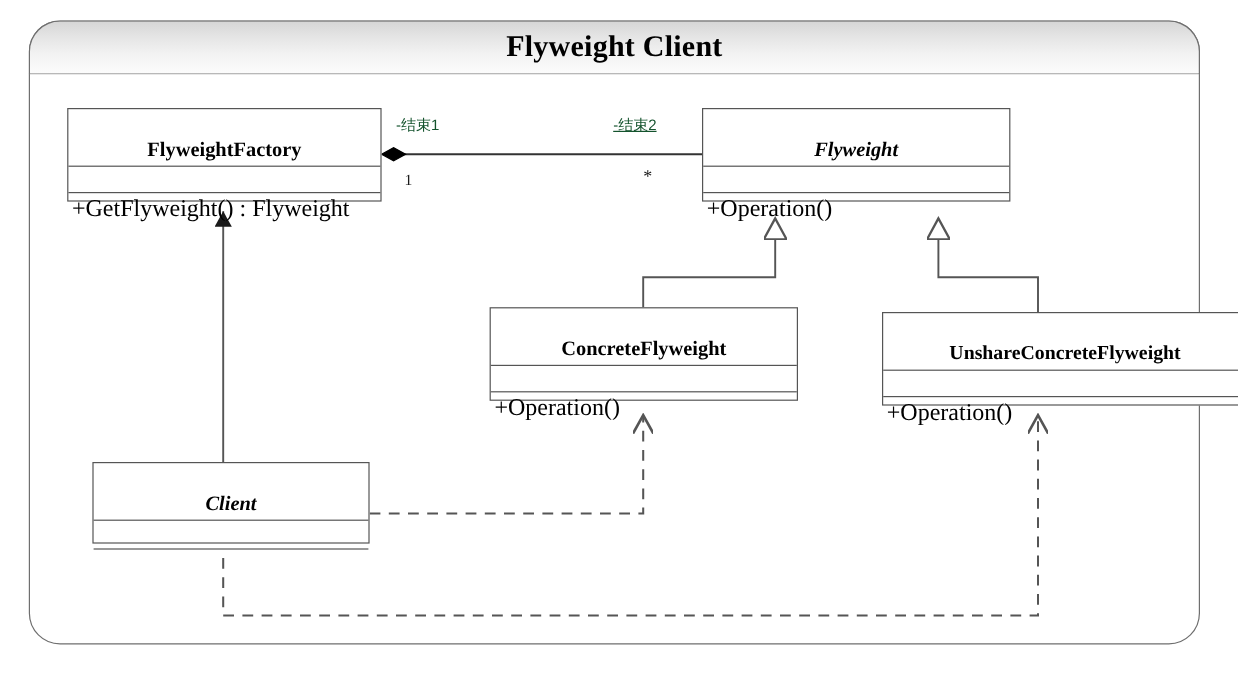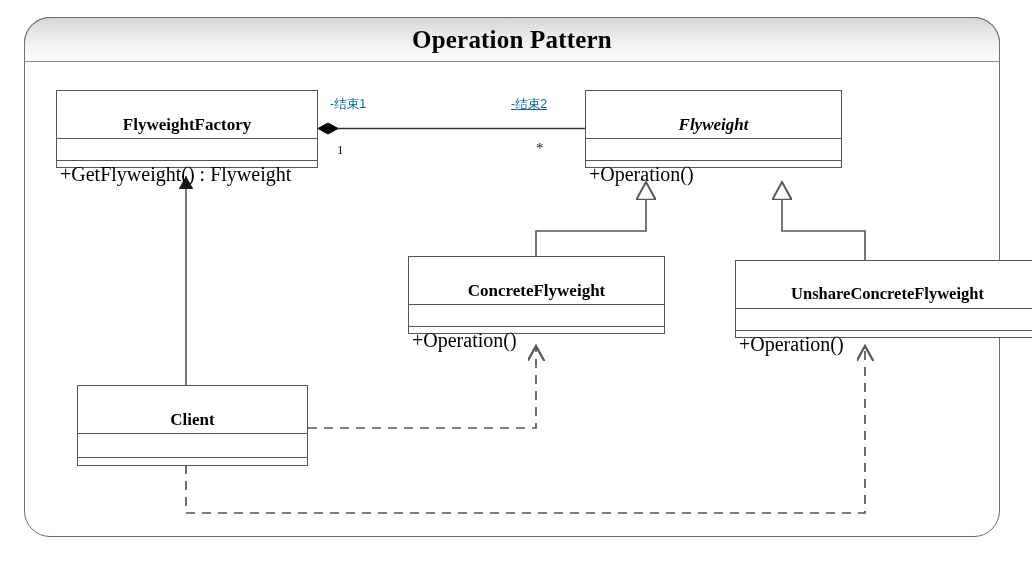--- a/index.html
+++ b/index.html
@@ -155,7 +155,7 @@
 
   <div class="frame"></div>
   <div class="frame-header"></div>
-  <div class="frame-title">Operation Pattern</div>
+  <div class="frame-title">Flyweight Client</div>
 
   <svg id="edges" viewBox="0 0 1032 563" xmlns="http://www.w3.org/2000/svg">
     <defs>

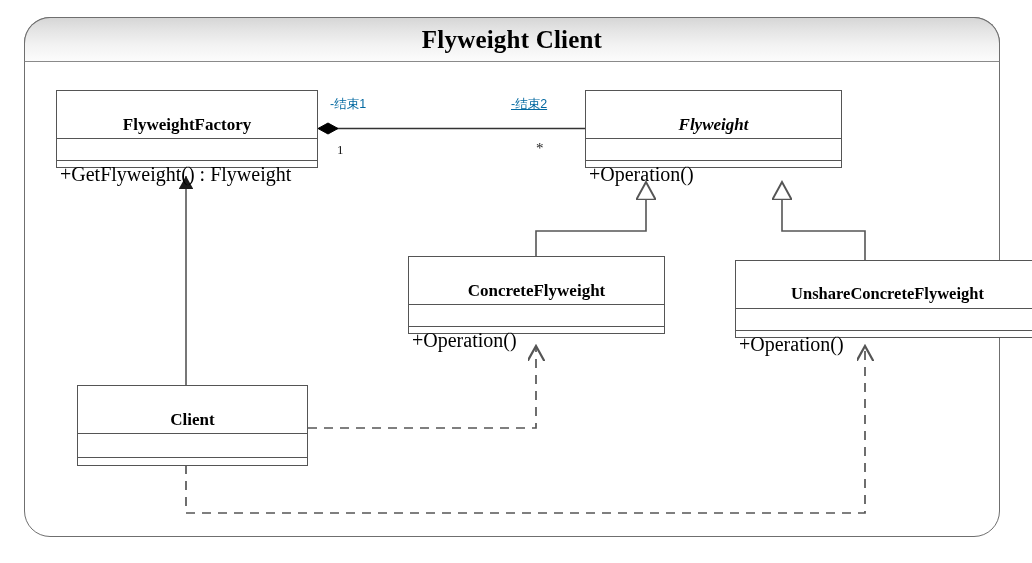--- a/index.html
+++ b/index.html
@@ -123,7 +123,7 @@
   .edge-label {
     position: absolute;
     font-size: 12.5px;
-    color: #0369a1;
+    color: #14532d;
     font-family: "Liberation Sans", "DejaVu Sans", sans-serif;
     white-space: nowrap;
   }

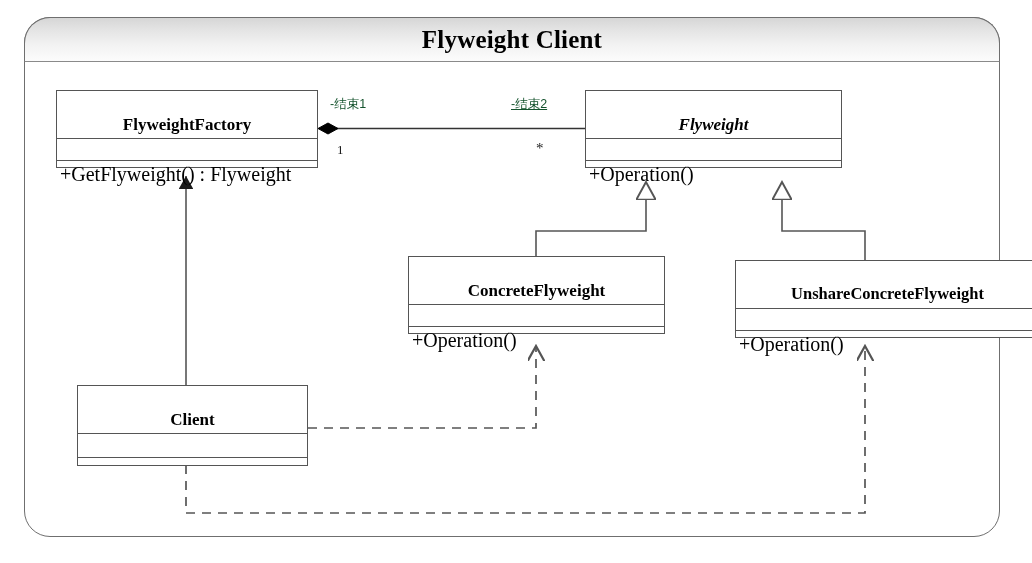--- a/index.html
+++ b/index.html
@@ -114,7 +114,7 @@
   .c-unshare .uml-attrs { height: 22px; }
   .c-unshare .uml-ops   { height: 26px; }
 
-  .c-client { left: 77px; top: 385px; width: 231px; height: 81px; }
+  .c-client { left: 77px; top: 385px; width: 231px; height: 68px; font-style: italic; }
   .c-client .uml-name  { height: 28px; }
   .c-client .uml-attrs { height: 24px; }
   .c-client .uml-ops   { height: 26px; }

